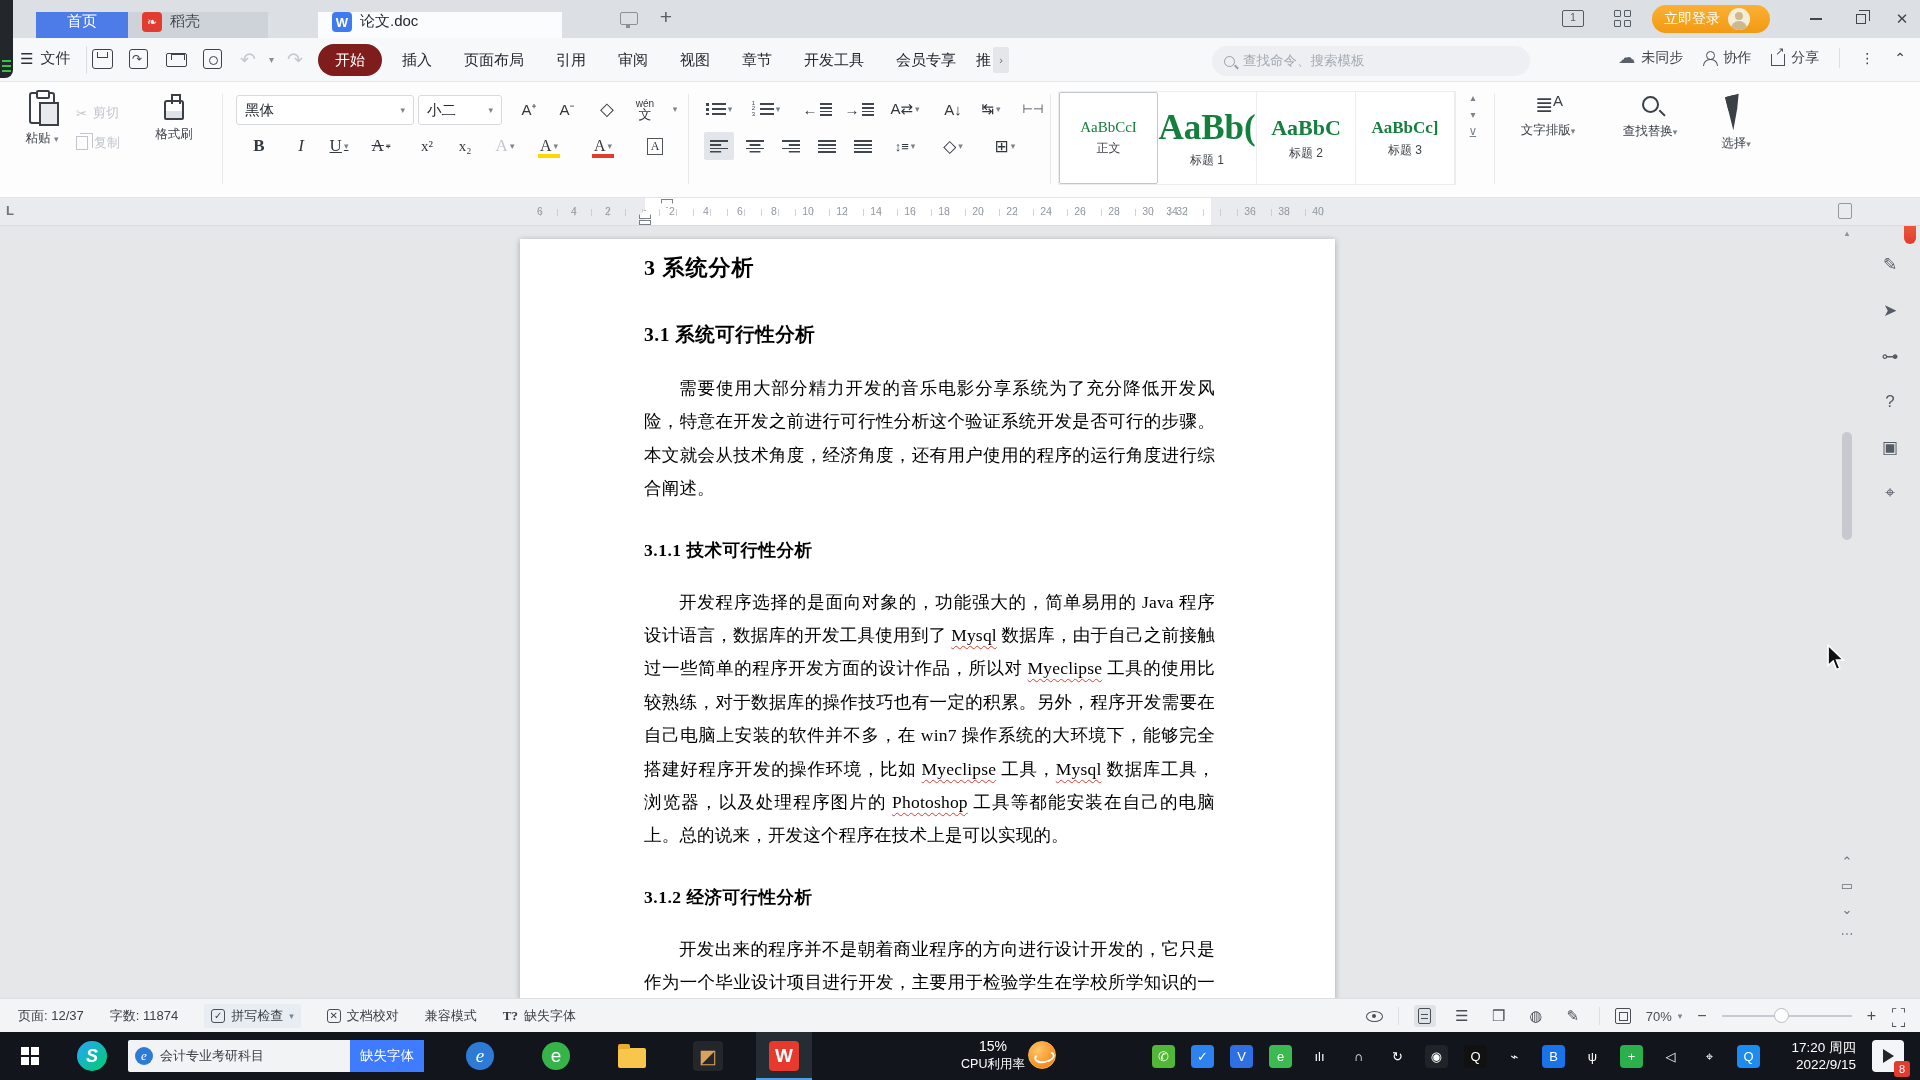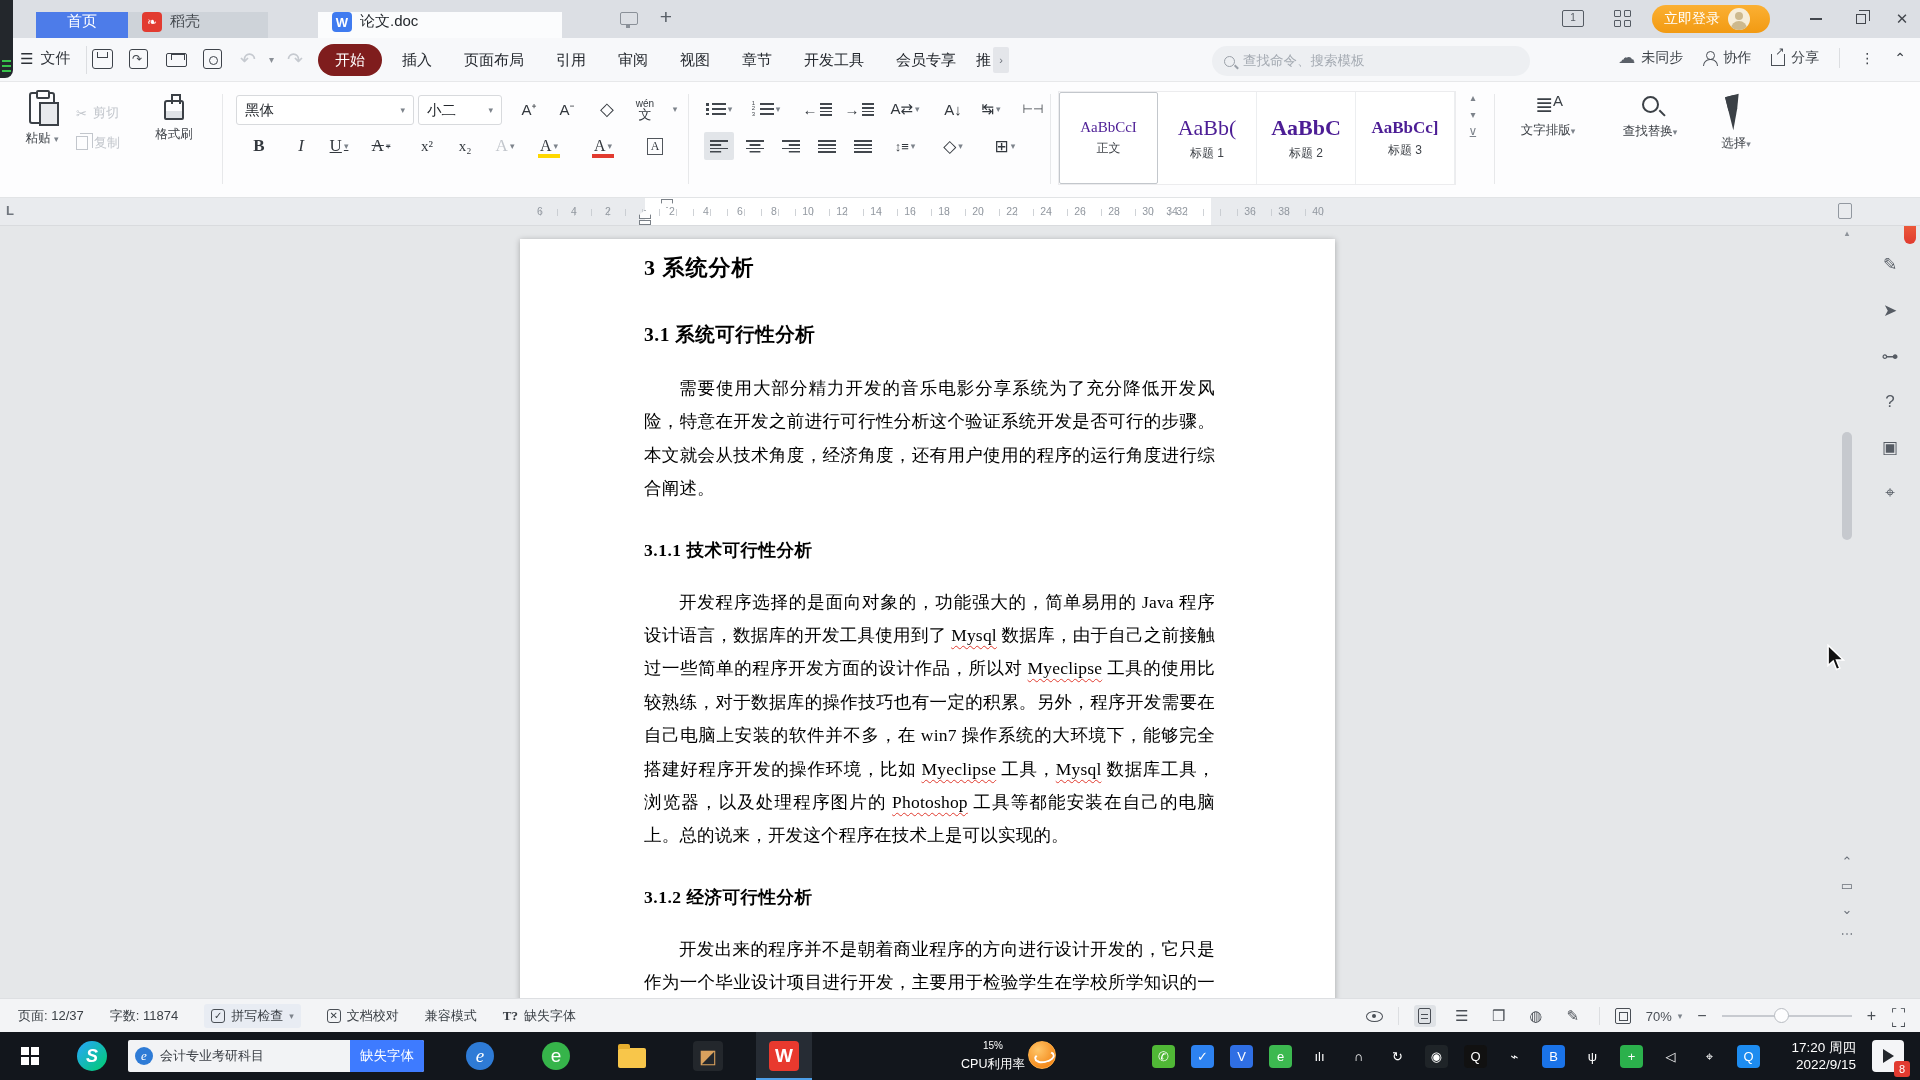--- a/index.html
+++ b/index.html
@@ -105,7 +105,7 @@
   .styles-gallery { position:absolute; left:1058px; top:9px; width:398px; height:94px; display:flex; background:#fff; border:1px solid #ececee; }
   .style-card { width:25%; border-right:1px solid #eceef0; display:flex; flex-direction:column; align-items:center; justify-content:center; gap:4px; }
   .style-card.selected { border:1px solid #c3c7cc; border-radius:2px; }
-  .style-sample { font-family:"Liberation Serif", serif; color:#4c1d95; white-space:nowrap; }
+  .style-sample { font-family:"Liberation Serif", serif; color:#15803d; white-space:nowrap; }
   .style-name { font-size:12px; color:#3e4248; }
   .gal-arrows { position:absolute; left:1462px; top:10px; width:22px; display:flex; flex-direction:column; gap:6px; align-items:center; color:#7d838b; font-size:10px; }
   .typeset-ic { margin:0 auto; width:26px; height:24px; position:relative; }

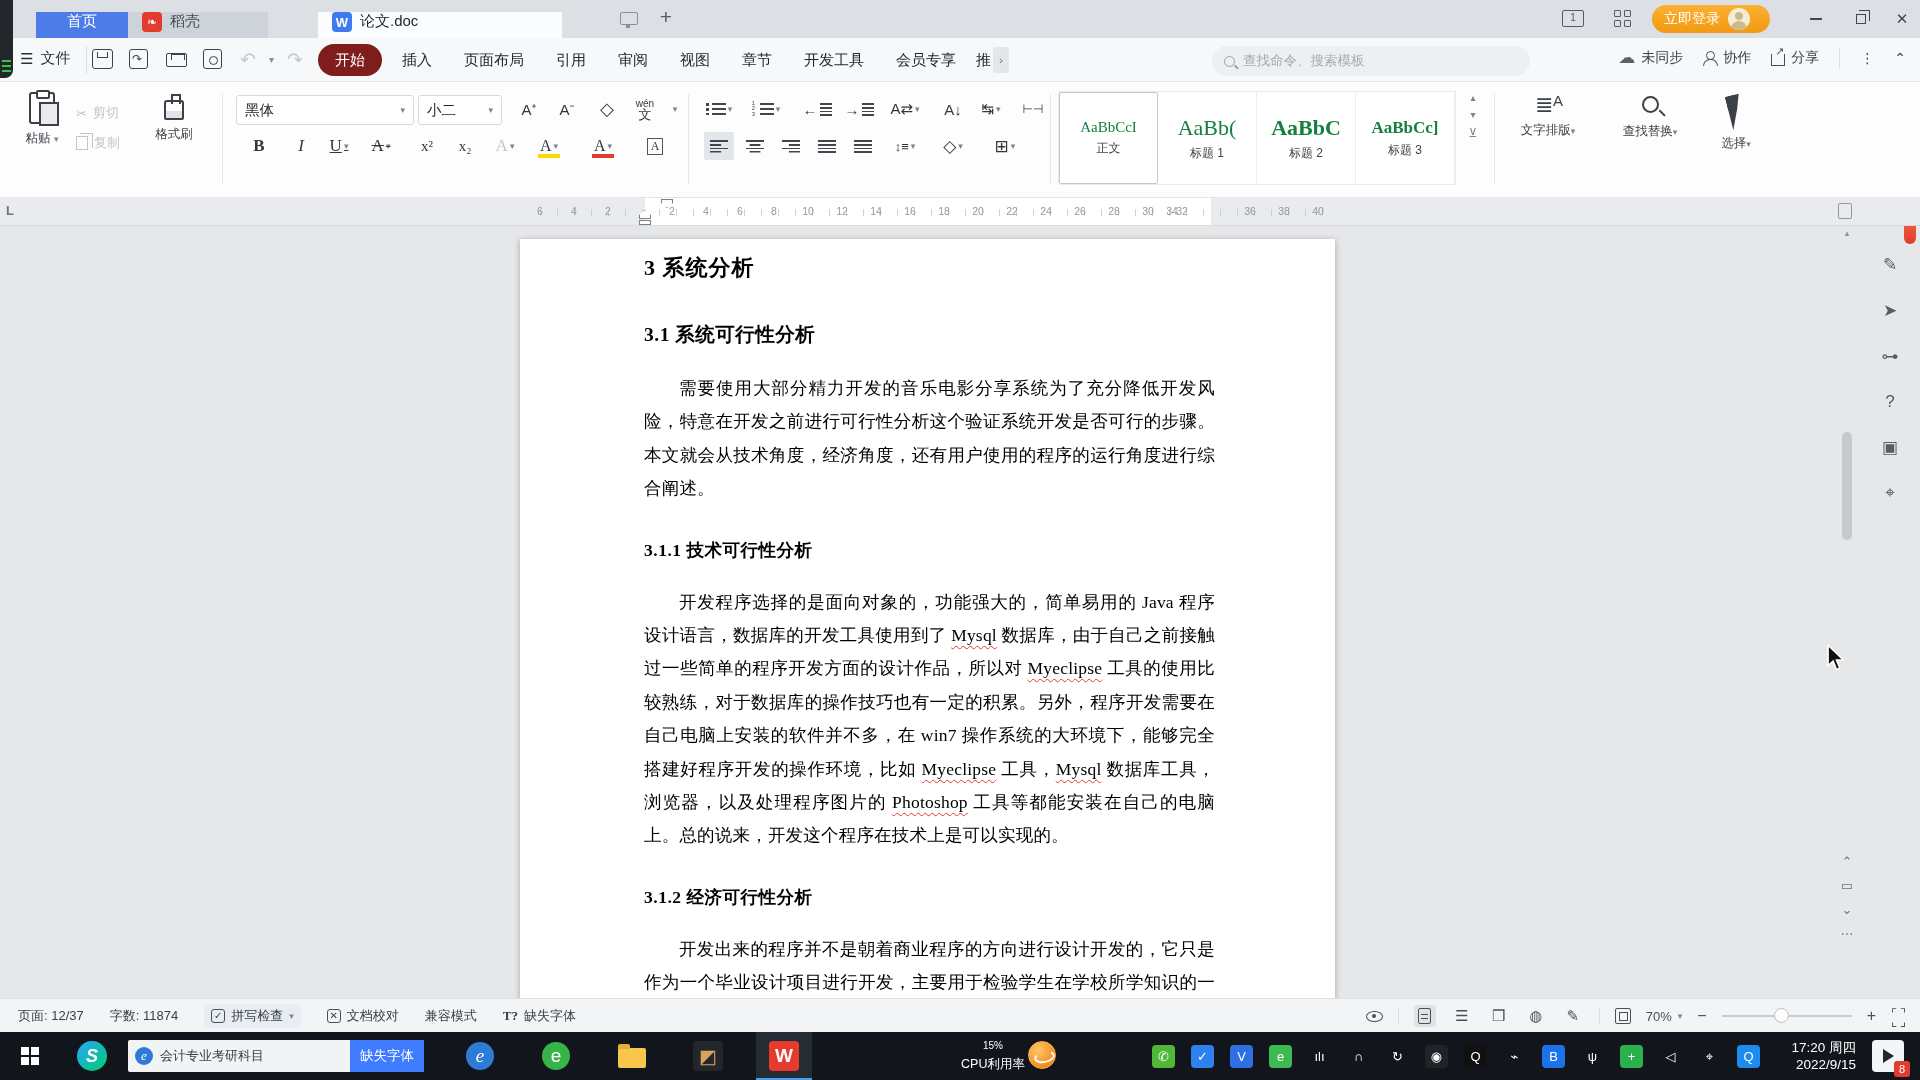--- a/index.html
+++ b/index.html
@@ -446,7 +446,7 @@
         <div class="style-name">正文</div>
       </div>
       <div class="style-card">
-        <div class="style-sample" style="font-size: 22px; font-weight: normal;">AaBb(</div>
+        <div class="style-sample" style="font-size: 35px; font-weight: bold;">AaBb(</div>
         <div class="style-name">标题 1</div>
       </div>
       <div class="style-card">

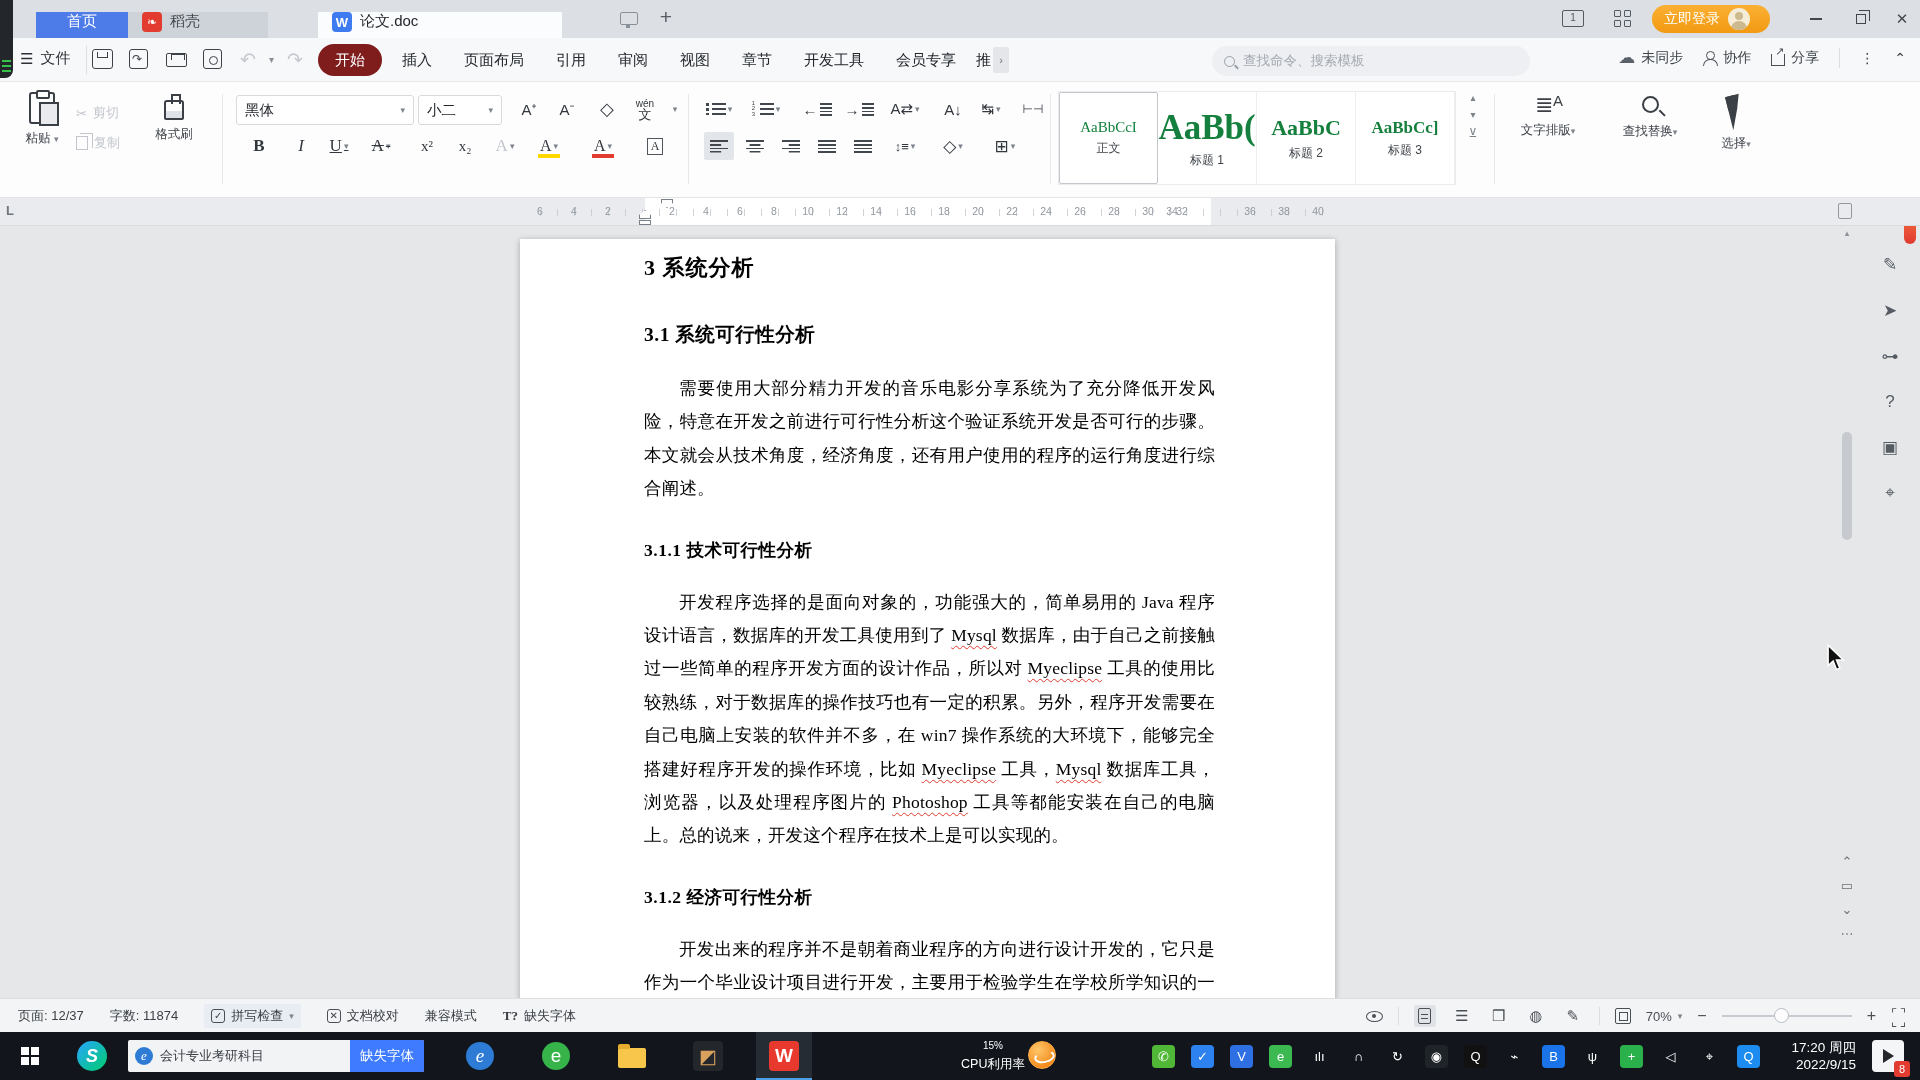--- a/index.html
+++ b/index.html
@@ -178,7 +178,7 @@
   .folder-ic { width:28px; height:20px; background:#f8c64a; border-radius:2px; position:relative; margin-top:4px; }
   .folder-ic::before { content:""; position:absolute; left:0; top:-4px; width:12px; height:5px; background:#e7ae2e; border-radius:2px 2px 0 0; }
   .cpu-widget { position:absolute; left:938px; top:4px; width:110px; color:#fff; text-align:center; }
-  .cpu-pct { font-size:10px; line-height:20px; }
+  .cpu-pct { font-size:14px; line-height:20px; }
   .cpu-lbl { font-size:12.5px; line-height:16px; }
   .ball-ic { position:absolute; left:1028px; top:9px; width:28px; height:28px; border-radius:50%; background:radial-gradient(circle at 35% 30%,#ffc76a,#f07400); border:1px solid #ffae45; }
   .ball-ic::after { content:""; position:absolute; left:5px; top:9px; width:17px; height:8px; border:2px solid #fff; border-radius:50%; border-top-color:transparent; transform:rotate(-12deg); }

